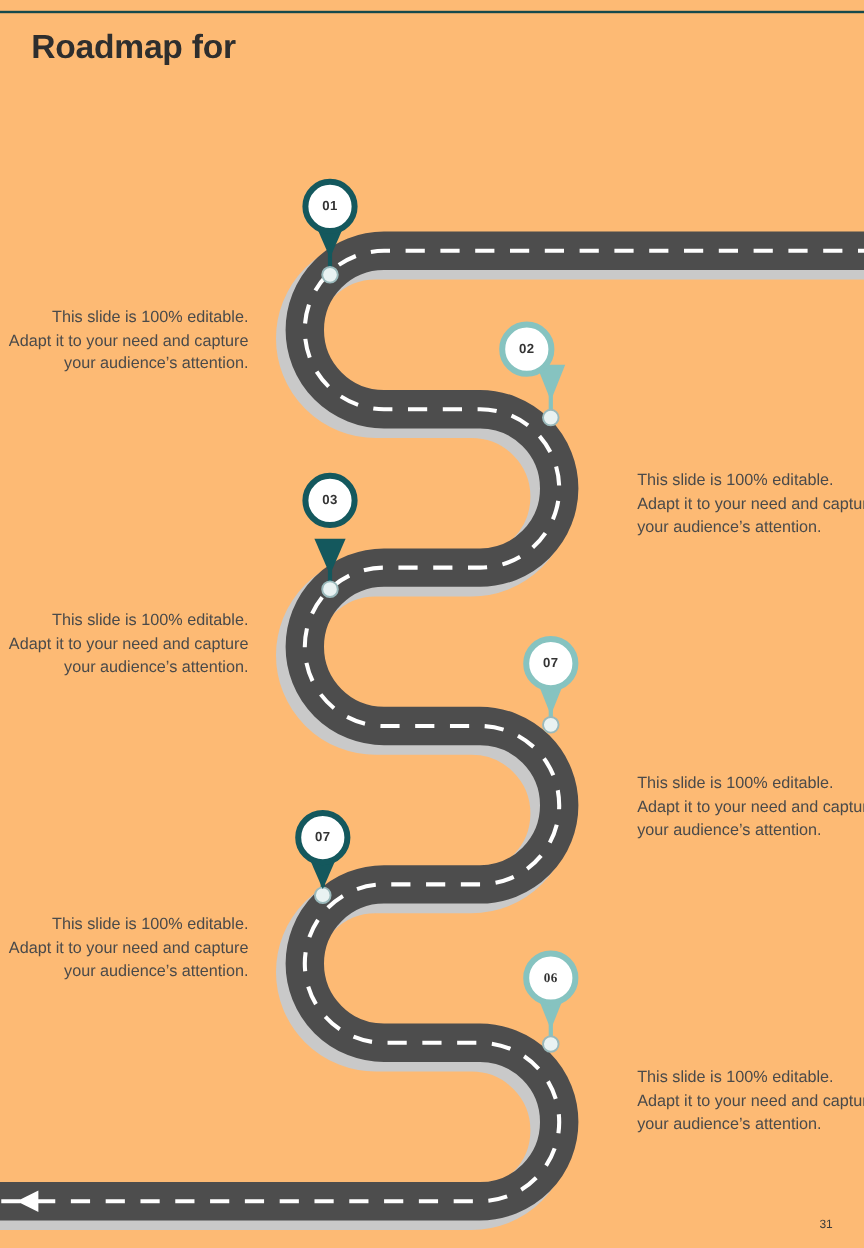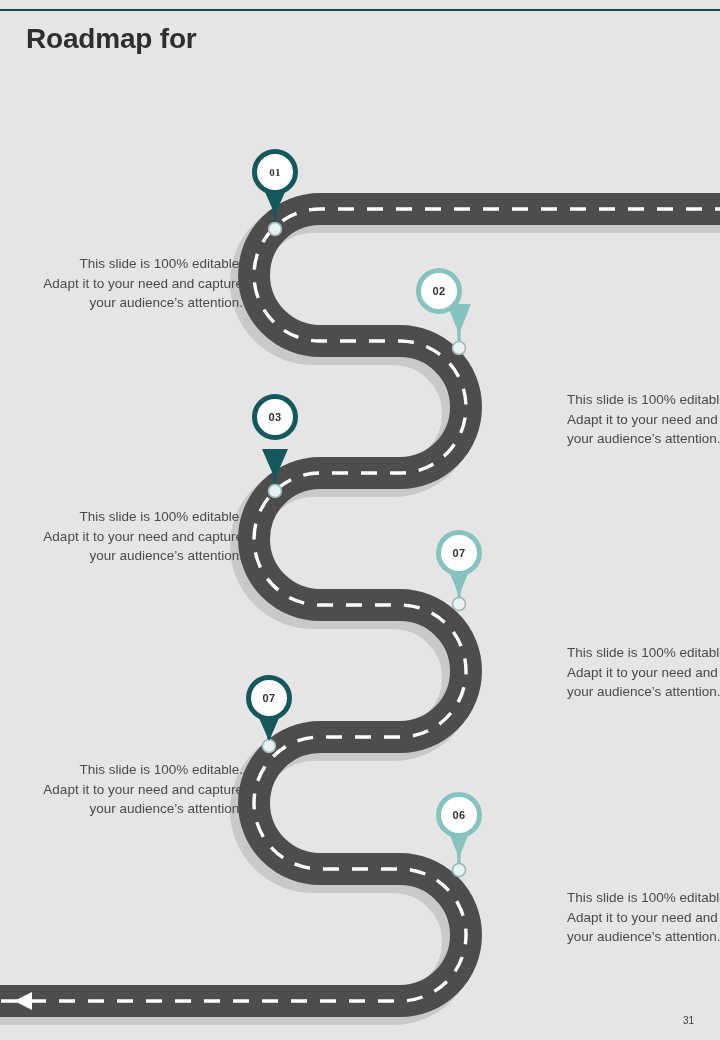--- a/index.html
+++ b/index.html
@@ -12,7 +12,7 @@
   }
   .slide{
     position:absolute;left:0;top:0;width:720px;height:1040px;
-    background:#e5e5e5;
+    background:#fdba74;
   }
   
   .top-rule{

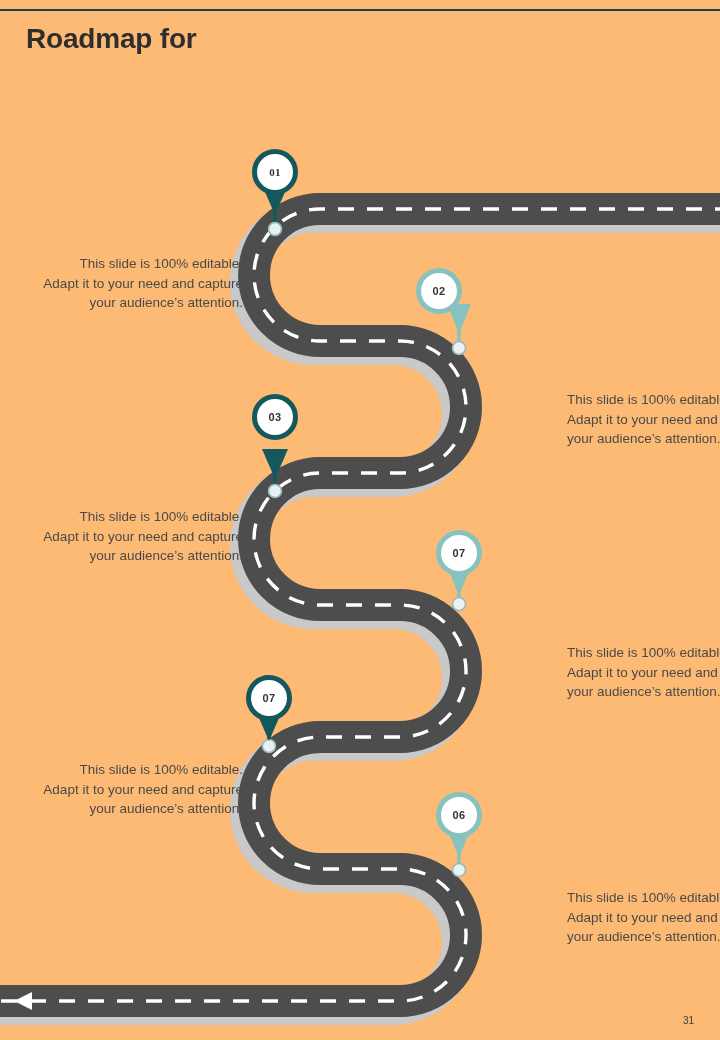--- a/index.html
+++ b/index.html
@@ -155,7 +155,7 @@
     </g>
   </svg>
 
-  <div class="pin dark" style="left:252px;top:149px;font-family:Liberation Serif, serif;">
+  <div class="pin dark" style="left:252px;top:149px;">
     <div class="ring"></div>
     <div class="num">01</div>
   </div>

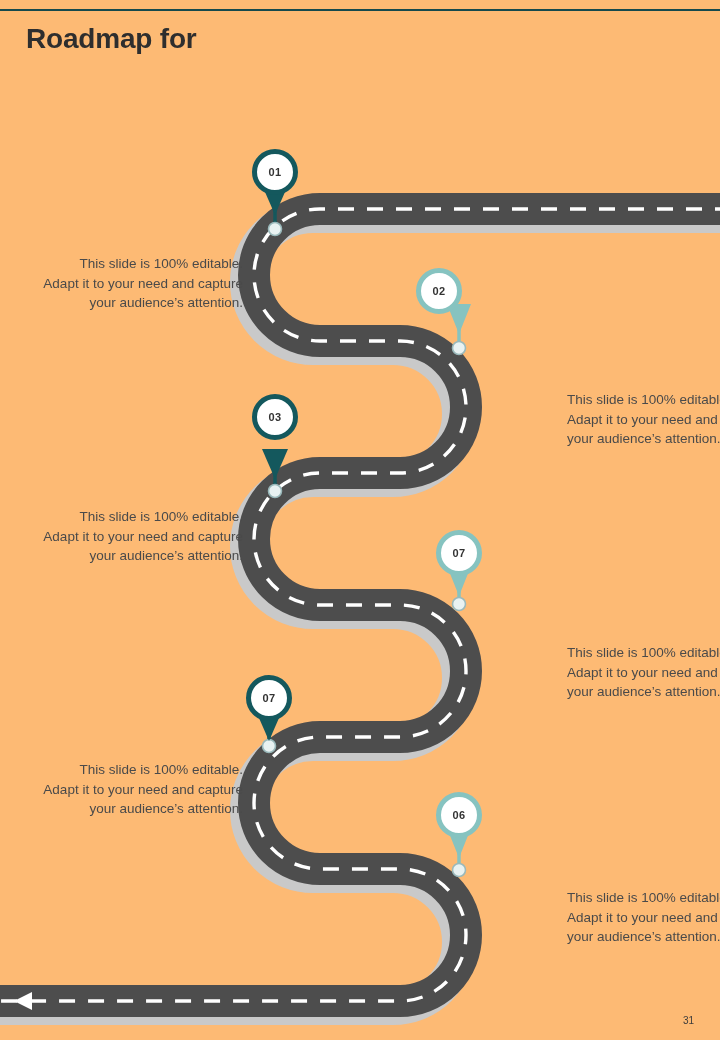--- a/index.html
+++ b/index.html
@@ -42,7 +42,6 @@
     line-height:19.5px;
     color:#4a4a4a;
     width:200px;
-    margin-left:36px;
   }
   .para.left{ text-align:right; }
   .para.right{ text-align:left; }

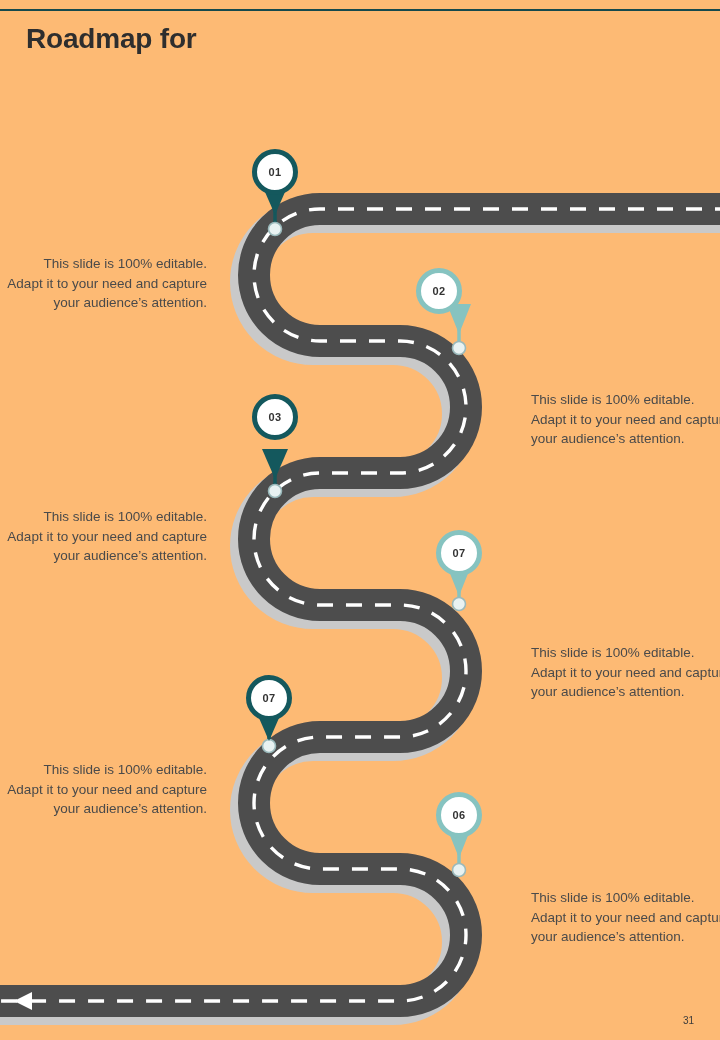--- a/index.html
+++ b/index.html
@@ -174,7 +174,7 @@
     <div class="ring"></div>
     <div class="num">07</div>
   </div>
-  <div class="pin light" style="left:436px;top:792px;">
+  <div class="pin light" style="left:436px;top:792px;font-family:Liberation Serif, serif;">
     <div class="ring"></div>
     <div class="num">06</div>
   </div>

